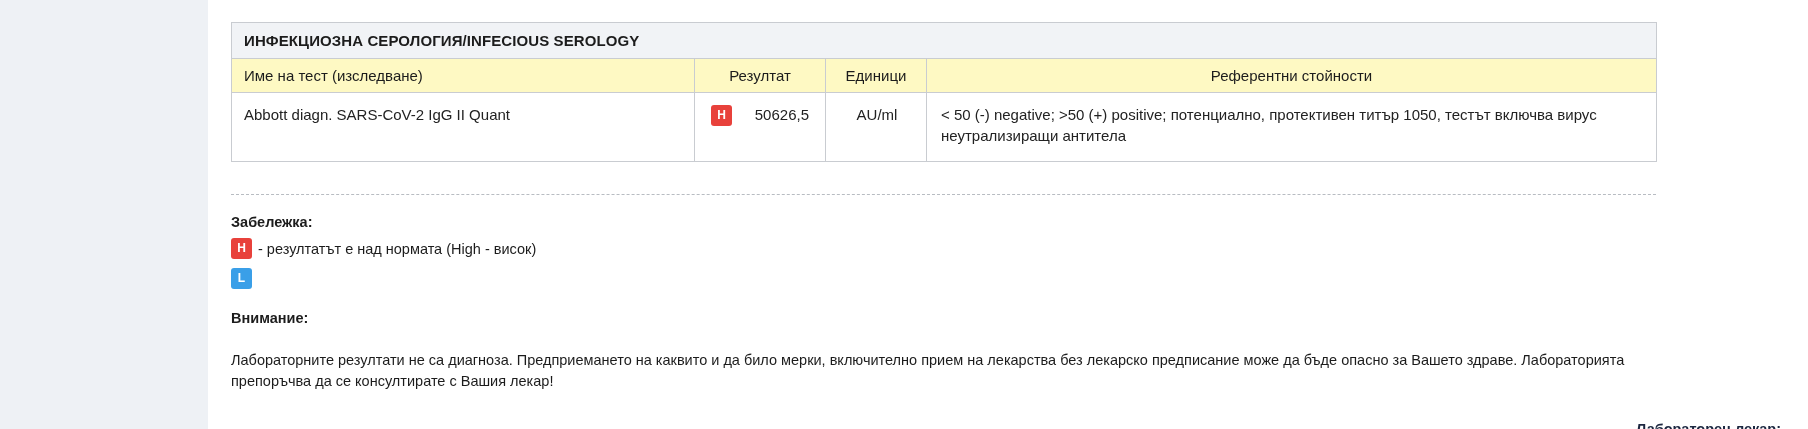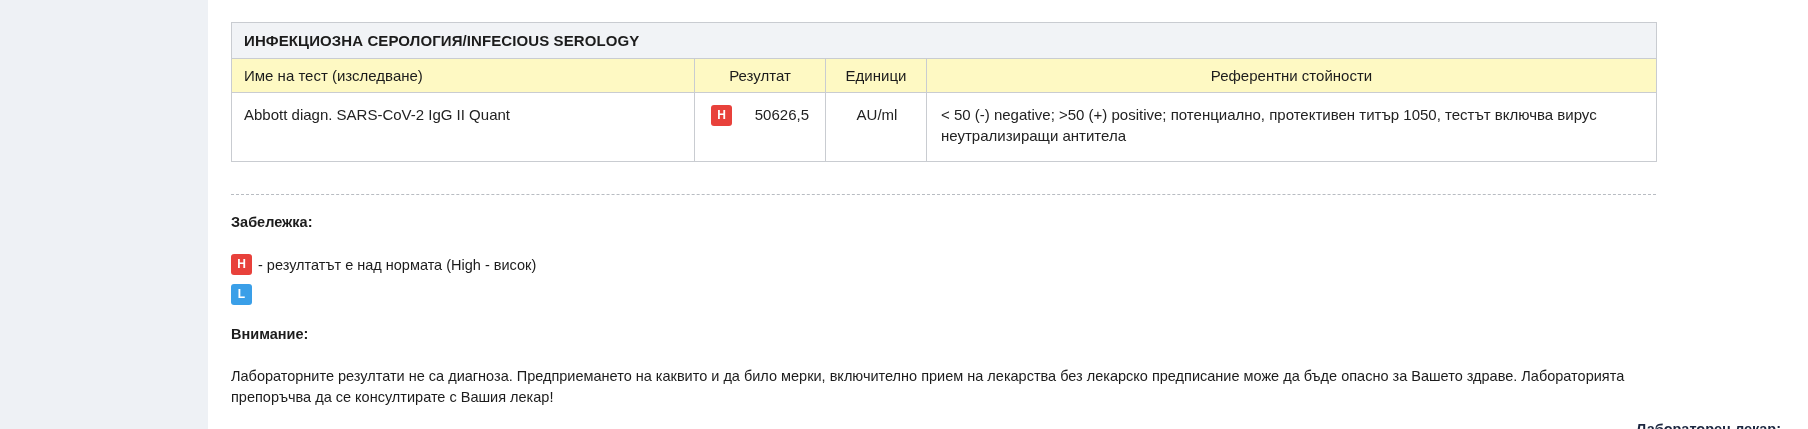--- a/index.html
+++ b/index.html
@@ -113,7 +113,7 @@
     font-weight: bold;
     font-size: 14.5px;
     color: #1c1c1c;
-    margin-bottom: 25px;
+    margin-bottom: 9px;
   }
   .legend-row {
     display: flex;

